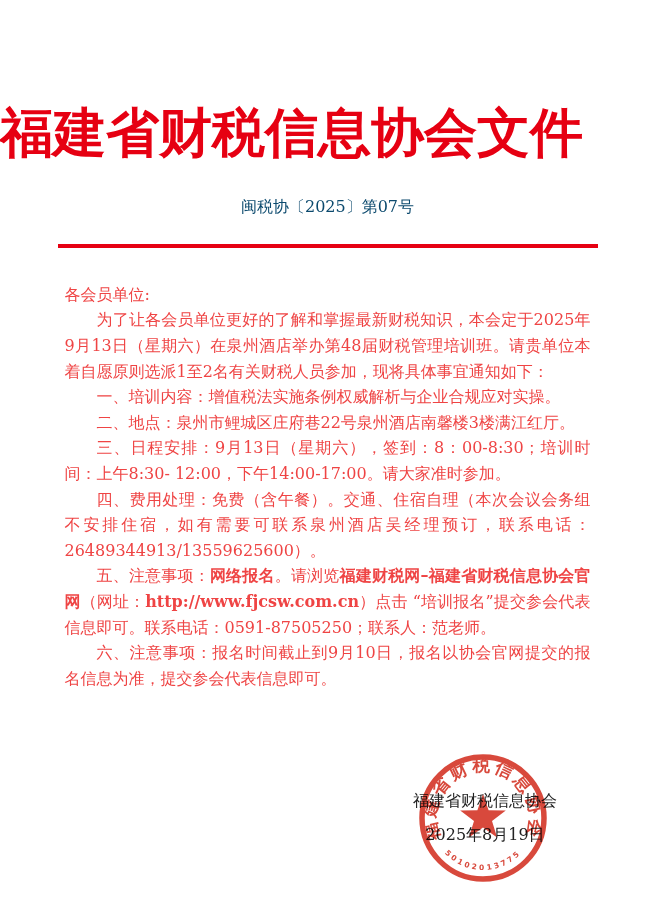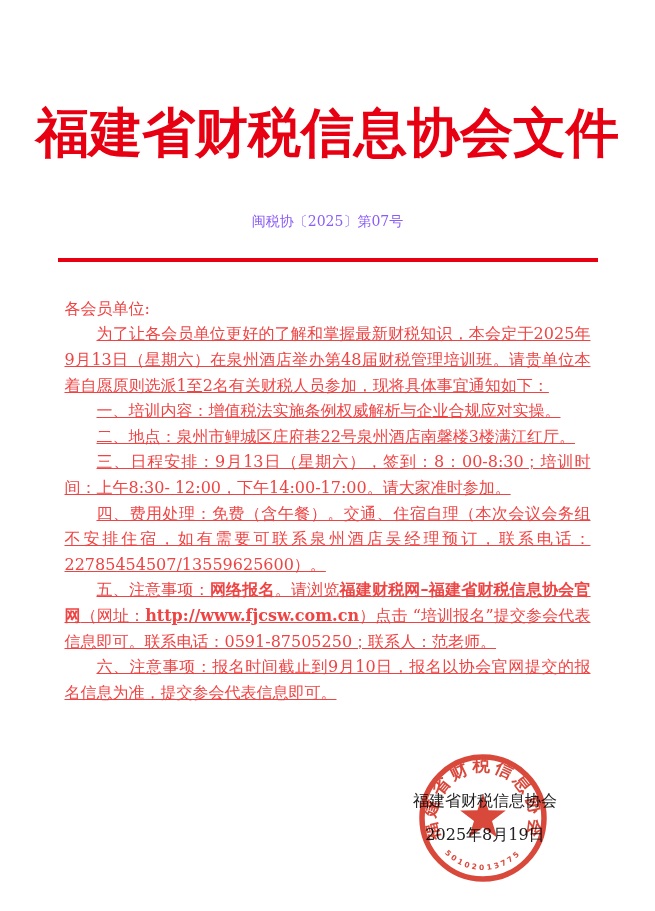--- a/index.html
+++ b/index.html
@@ -16,7 +16,7 @@
     padding-top: 98px;
   }
   .masthead {
-    text-align: center;
+    text-align: left;
     font-size: 53px;
     font-weight: 900;
     line-height: 1.3;

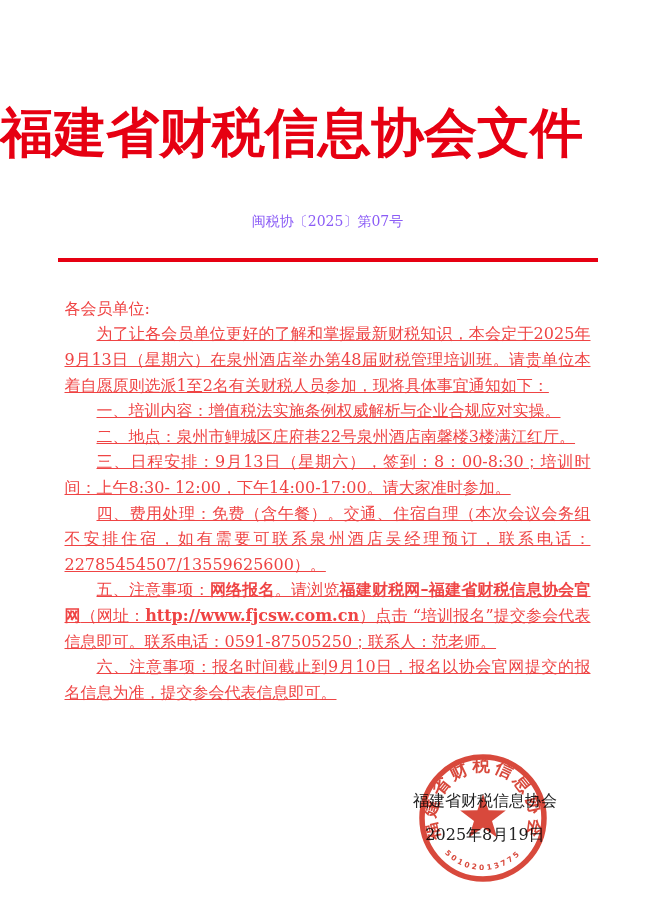--- a/index.html
+++ b/index.html
@@ -25,11 +25,11 @@
     white-space: nowrap;
   }
   .doc-number {
-    margin-top: 43px;
+    margin-top: 29px;
     text-align: center;
-    font-size: 14px;
+    font-size: 16px;
     line-height: 22px;
-    color: #8b5cf6;
+    color: #0c4a6e;
   }
   .red-rule {
     width: 540px;

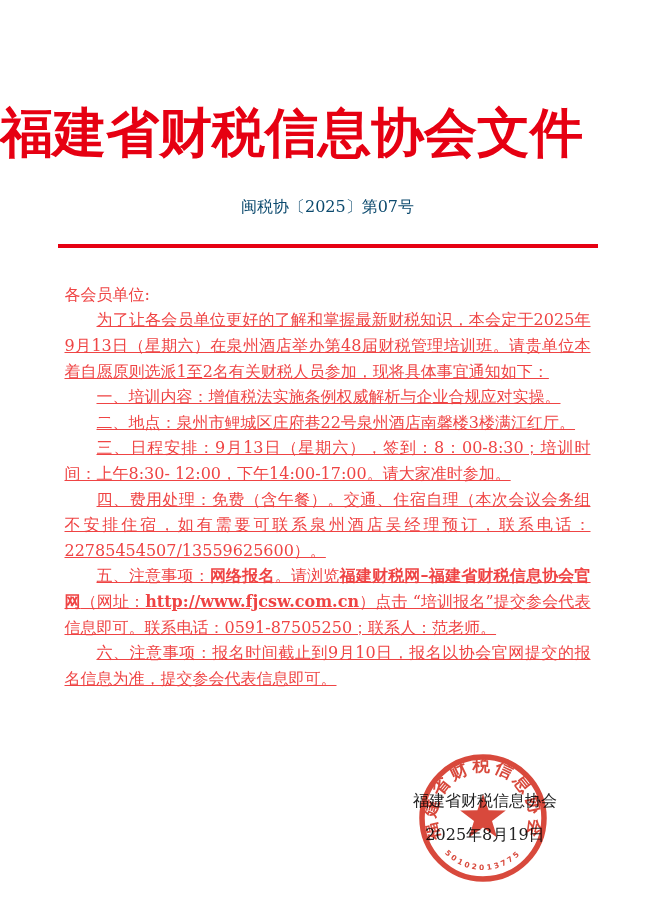--- a/index.html
+++ b/index.html
@@ -55,7 +55,7 @@
     color: #ef4444;
   }
   .body-block p { margin: 0; }
-  .indent { text-indent: 2em; text-decoration: underline; }
+  .indent { text-indent: 2em; }
   .b { font-weight: bold; }
   .signature {
     position: absolute;

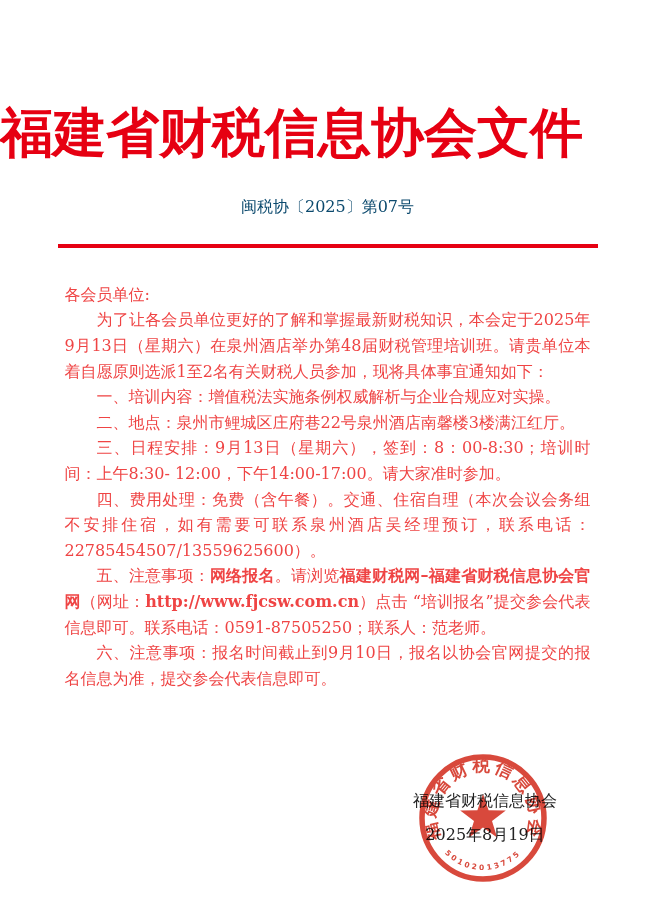--- a/index.html
+++ b/index.html
@@ -111,7 +111,7 @@
     <p class="indent">一、培训内容：增值税法实施条例权威解析与企业合规应对实操。</p>
     <p class="indent">二、地点：泉州市鲤城区庄府巷22号泉州酒店南馨楼3楼满江红厅。</p>
     <p class="indent">三、日程安排：9月13日（星期六），签到：8：00-8:30；培训时间：上午8:30- 12:00，下午14:00-17:00。请大家准时参加。</p>
-    <p class="indent">四、费用处理：免费（含午餐）。交通、住宿自理（本次会议会务组不安排住宿，如有需要可联系泉州酒店吴经理预订，联系电话：22785454507/13559625600）。</p>
+    <p class="indent">四、费用处理：免费（含午餐）。交通、住宿自理（本次会议会务组不安排住宿，如有需要可联系泉州酒店吴经理预订，联系电话：26489344913/13559625600）。</p>
     <p class="indent"><span>五、注意事项：</span><span class="b">网络报名</span><span>。请浏览</span><span class="b">福建财税网–福建省财税信息协会官网</span><span>（网址：</span><span class="b">http://www.fjcsw.com.cn</span><span>）点击 “培训报名”提交参会代表信息即可。联系电话：0591-87505250；联系人：范老师。</span></p>
     <p class="indent">六、注意事项：报名时间截止到9月10日，报名以协会官网提交的报名信息为准，提交参会代表信息即可。</p>
   </div>

